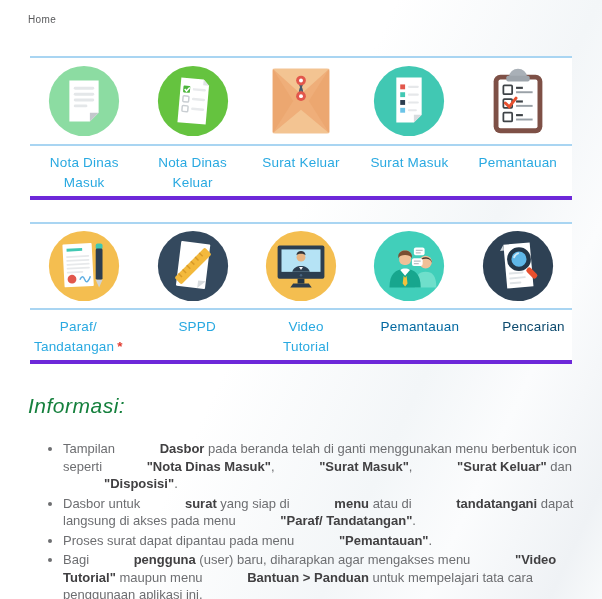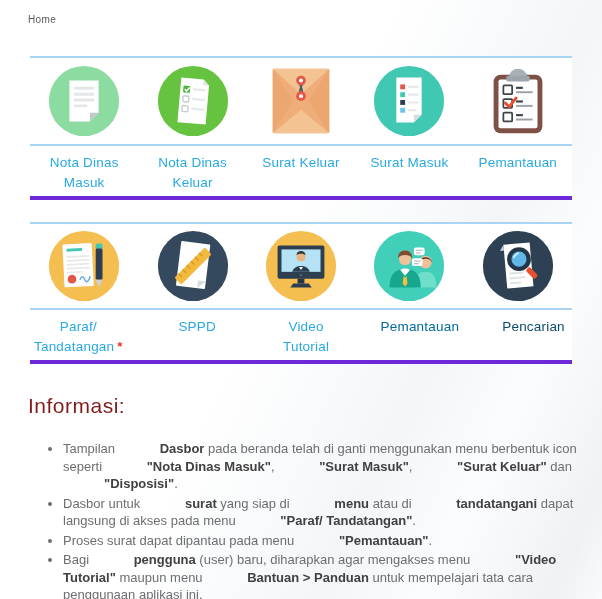--- a/index.html
+++ b/index.html
@@ -27,7 +27,7 @@
   .label-cell.visited{color:#0369a1;}
   .label-cell.muted{color:#0c4a6e;cursor:pointer;}
   .req{color:#e03a2f;font-weight:bold;margin-left:3px;}
-  .info-heading{position:absolute;top:394px;left:28px;font-size:21px;color:#7f1d1d;letter-spacing:.5px;}
+  .info-heading{position:absolute;top:394px;left:28px;font-size:21px;color:#15803d;letter-spacing:.5px;font-style:italic;}
   ul.info-list{
     position:absolute;top:440px;left:30px;width:542px;margin:0;padding:0 0 0 33px;
     font-size:13px;line-height:17.5px;color:#6d6e71;

